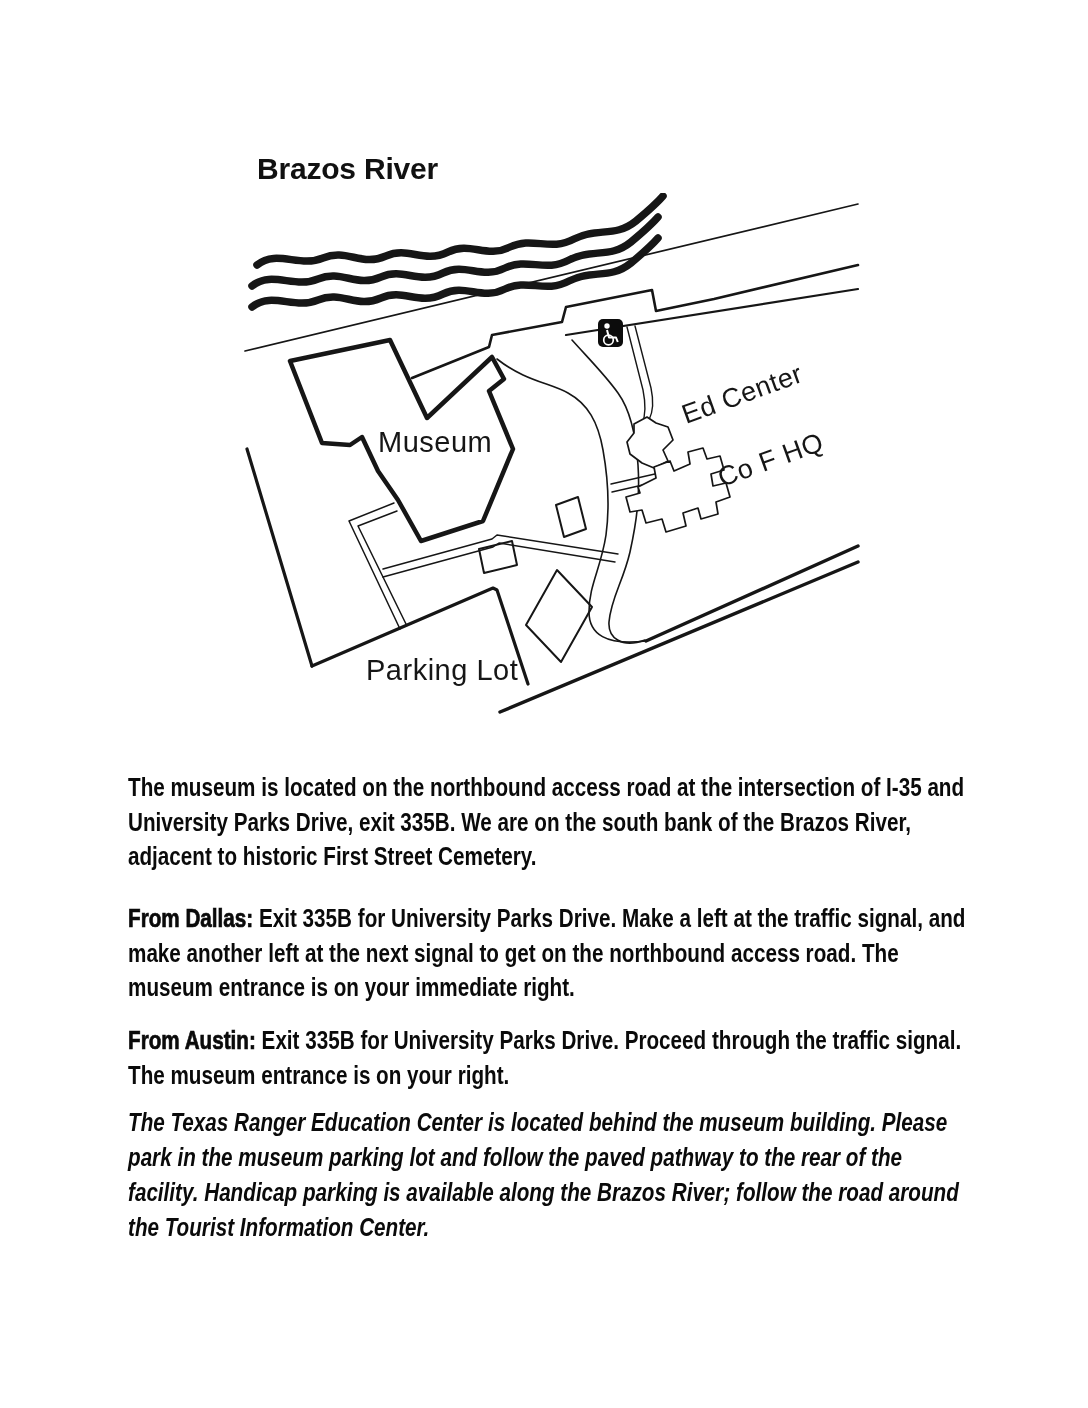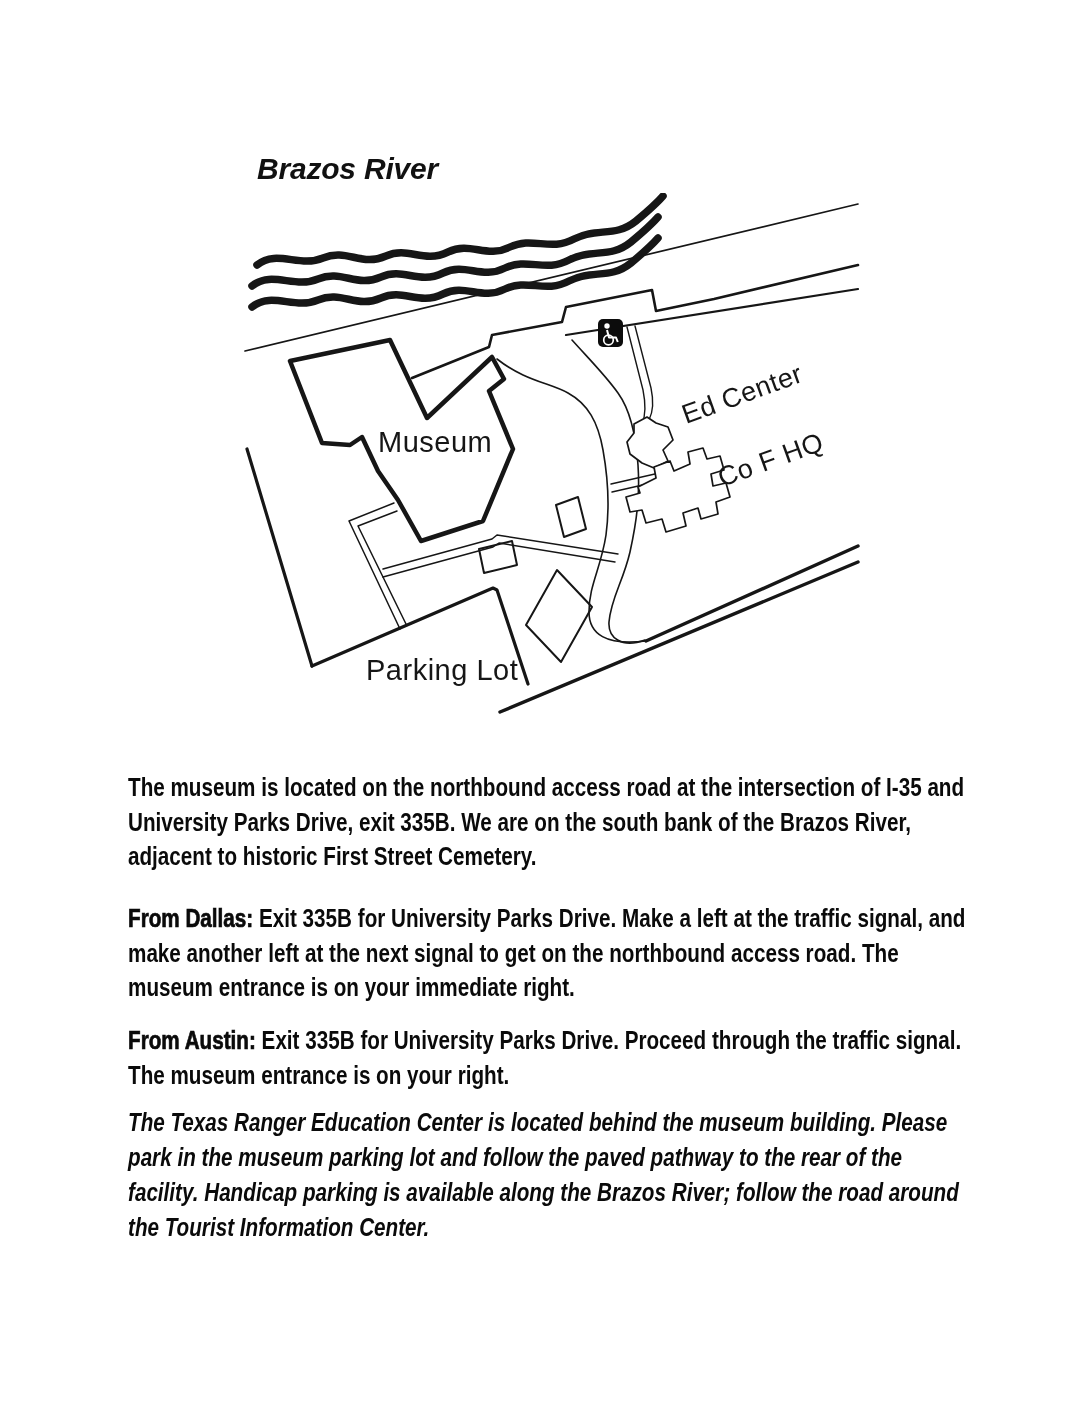--- a/index.html
+++ b/index.html
@@ -10,7 +10,7 @@
   .doc-title{
     position:absolute;left:257px;top:132px;
     font-size:30px;font-weight:bold;color:#111;
-    letter-spacing:-0.2px;white-space:nowrap;font-style:italic;
+    letter-spacing:-0.2px;white-space:nowrap;
   }
   .map-figure{
     position:absolute;left:243px;top:193px;width:618px;height:522px;text-decoration:underline;

